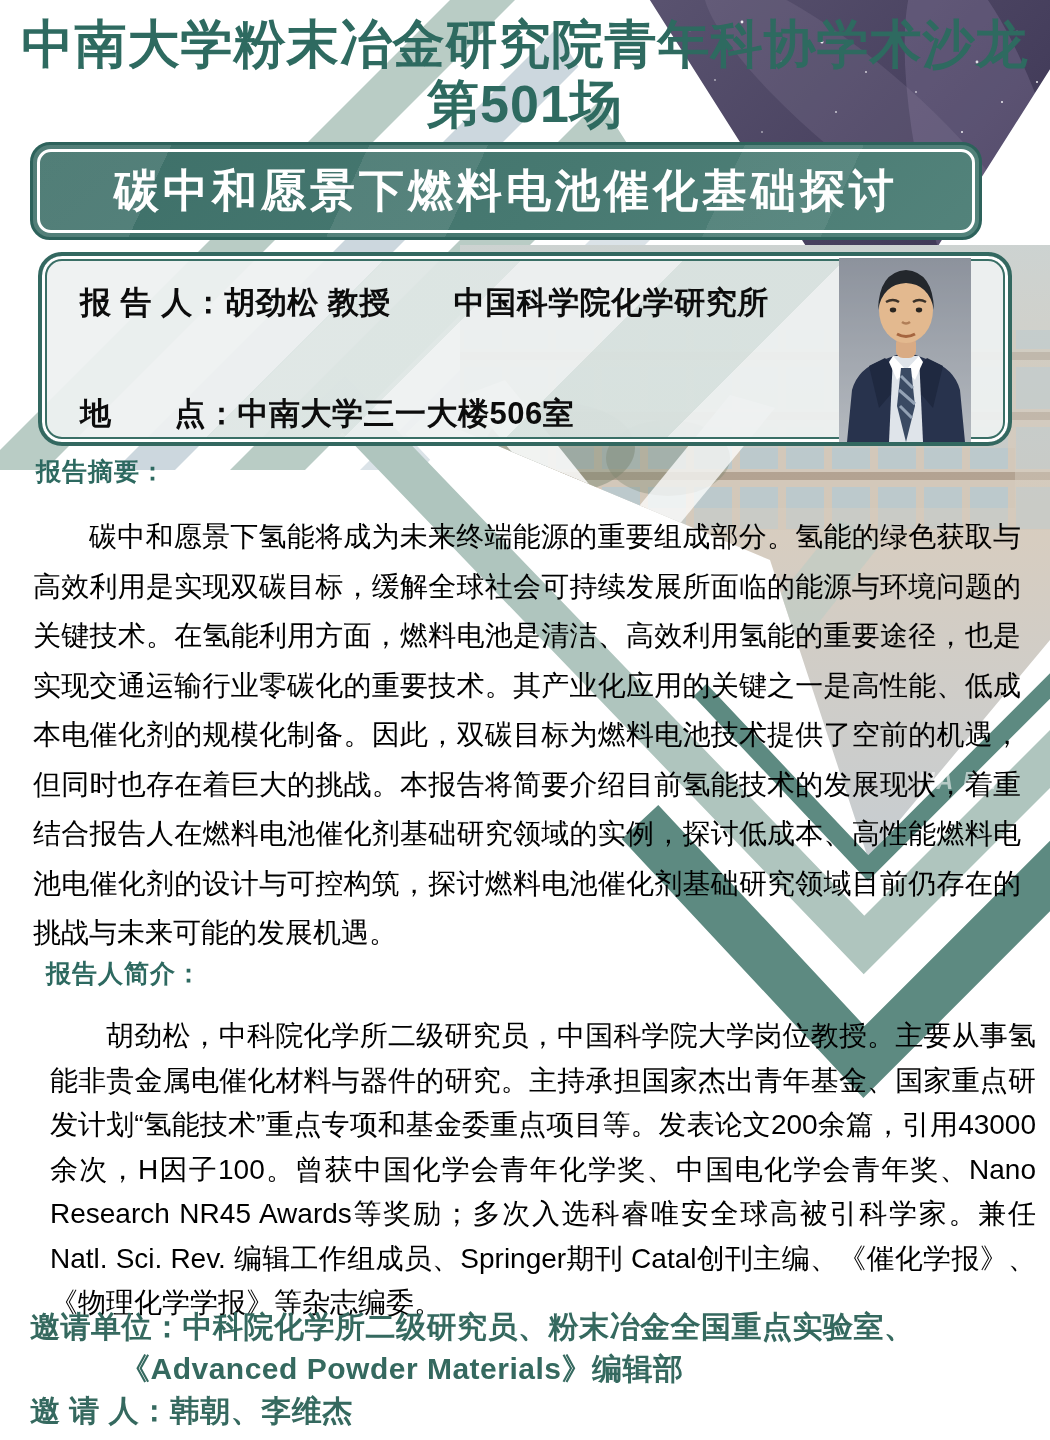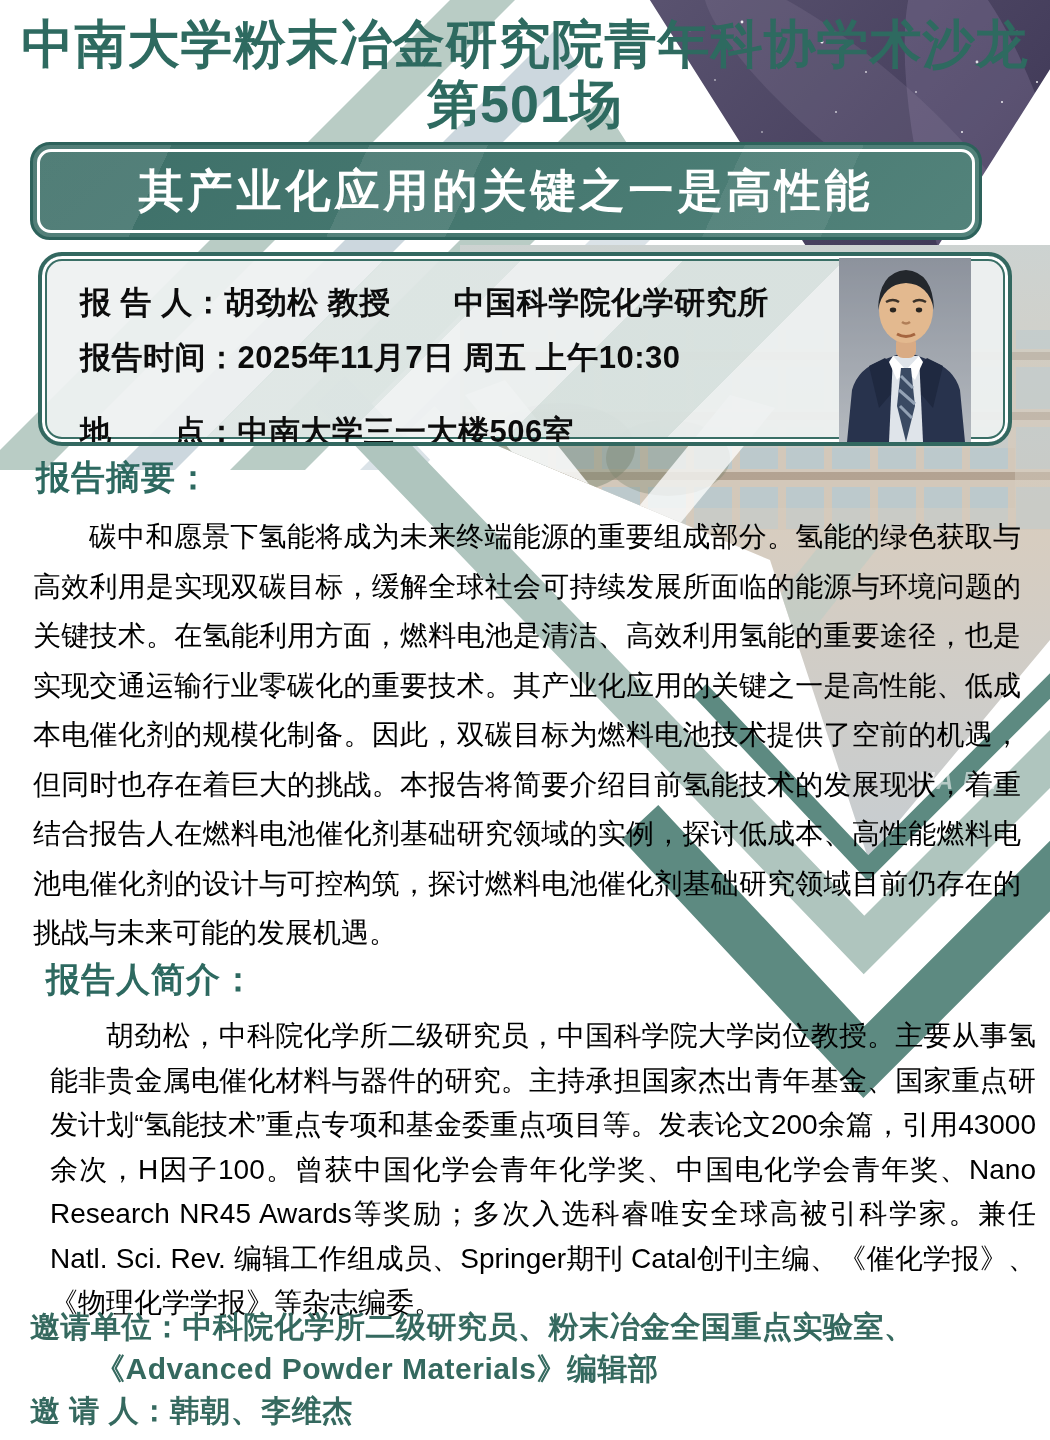--- a/index.html
+++ b/index.html
@@ -183,7 +183,7 @@
 
   <div class="layer topic-banner">
     <div class="topic-inner">
-      <span class="topic-text">其产业化应用的关键之一是高性能</span>
+      <span class="topic-text">碳中和愿景下燃料电池催化基础探讨</span>
     </div>
   </div>
 

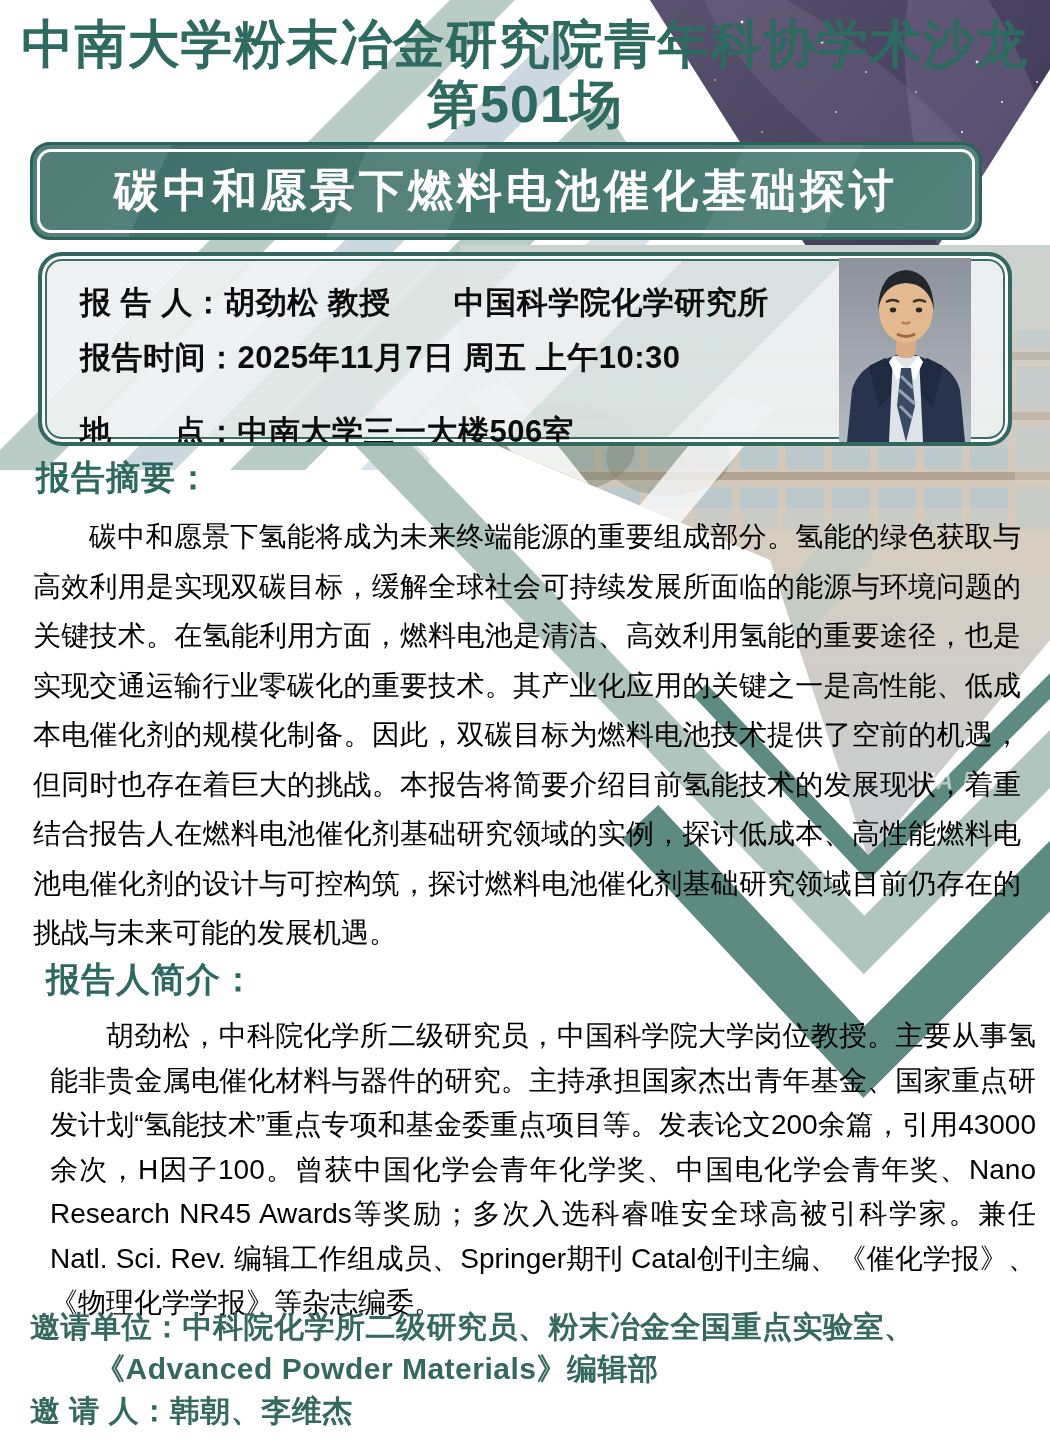--- a/index.html
+++ b/index.html
@@ -189,7 +189,6 @@
 
   <div class="layer info-box">
     <div class="info-row r1">报 告 人：胡劲松 教授　　中国科学院化学研究所</div>
-    <div class="info-row r2">报告时间：2025年11月7日 周五 上午10:30</div>
     <div class="info-row r3">地　　点：中南大学三一大楼506室</div>
     <div class="headshot">
       <svg width="132" height="184" viewBox="0 0 132 184">

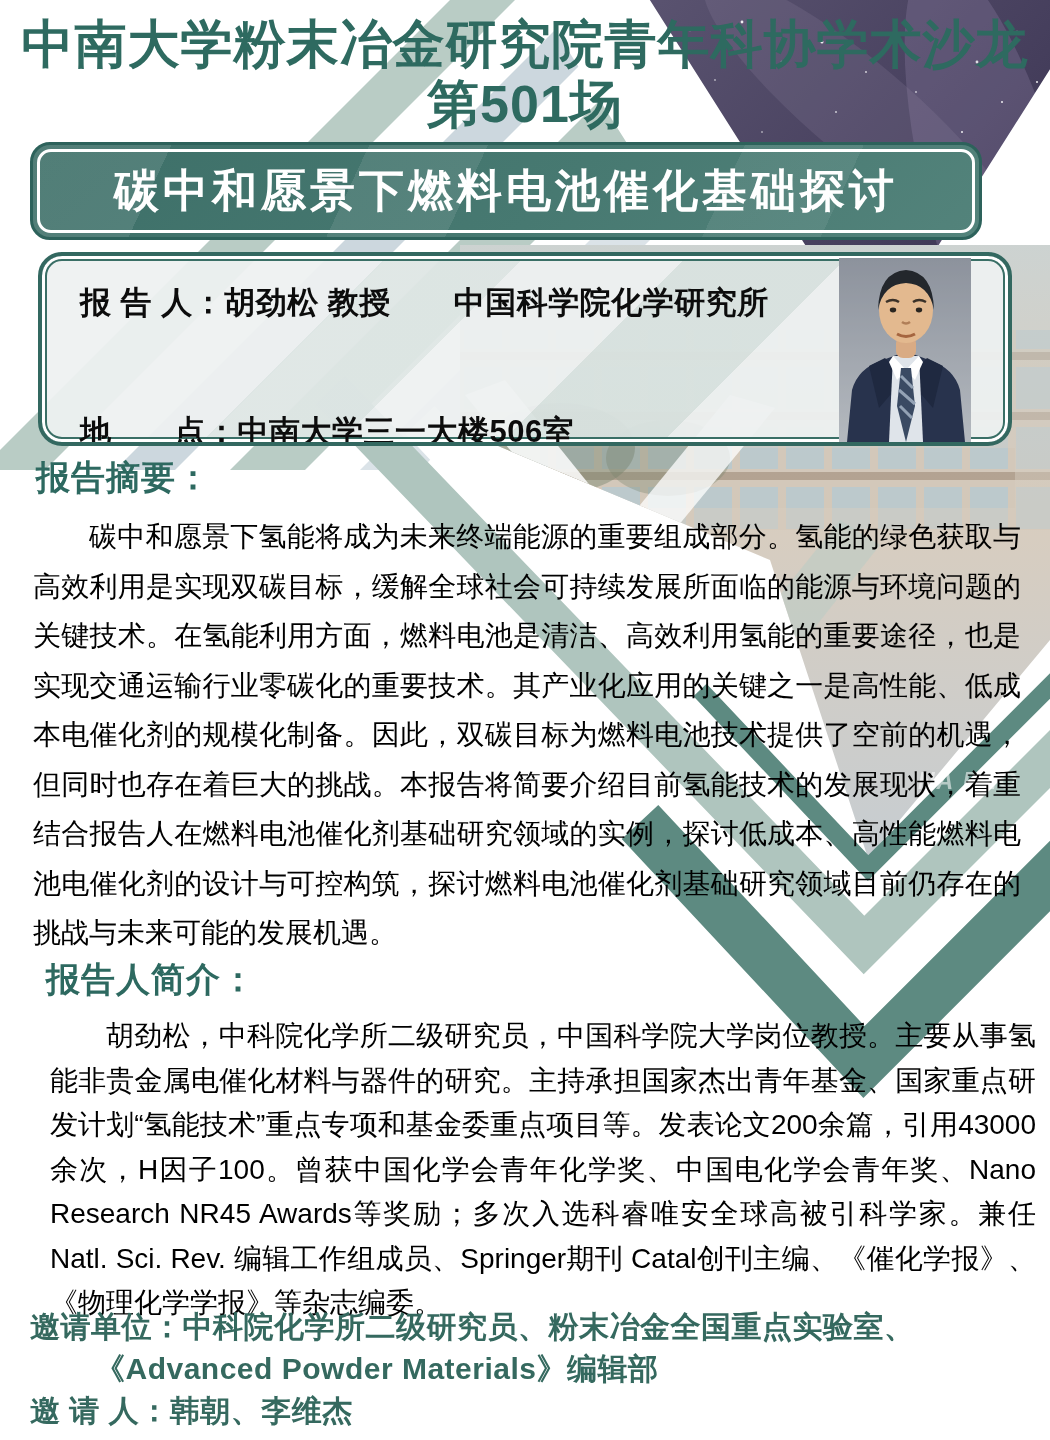--- a/index.html
+++ b/index.html
@@ -51,7 +51,7 @@
     position:absolute;left:22px;font-size:31px;font-weight:600;color:#0c0c0c;
     white-space:nowrap;letter-spacing:0.5px;margin-left:16px;
   }
-  .info-row.r1{top:26px;} .info-row.r2{top:81px;} .info-row.r3{top:155px;}
+  .info-row.r1{top:26px;} .info-row.r2{top:81px;} .info-row.r3{top:137px;}
   .headshot{
     position:absolute;left:797px;top:2px;width:132px;height:184px;
     background:#9aa0ab;overflow:hidden;

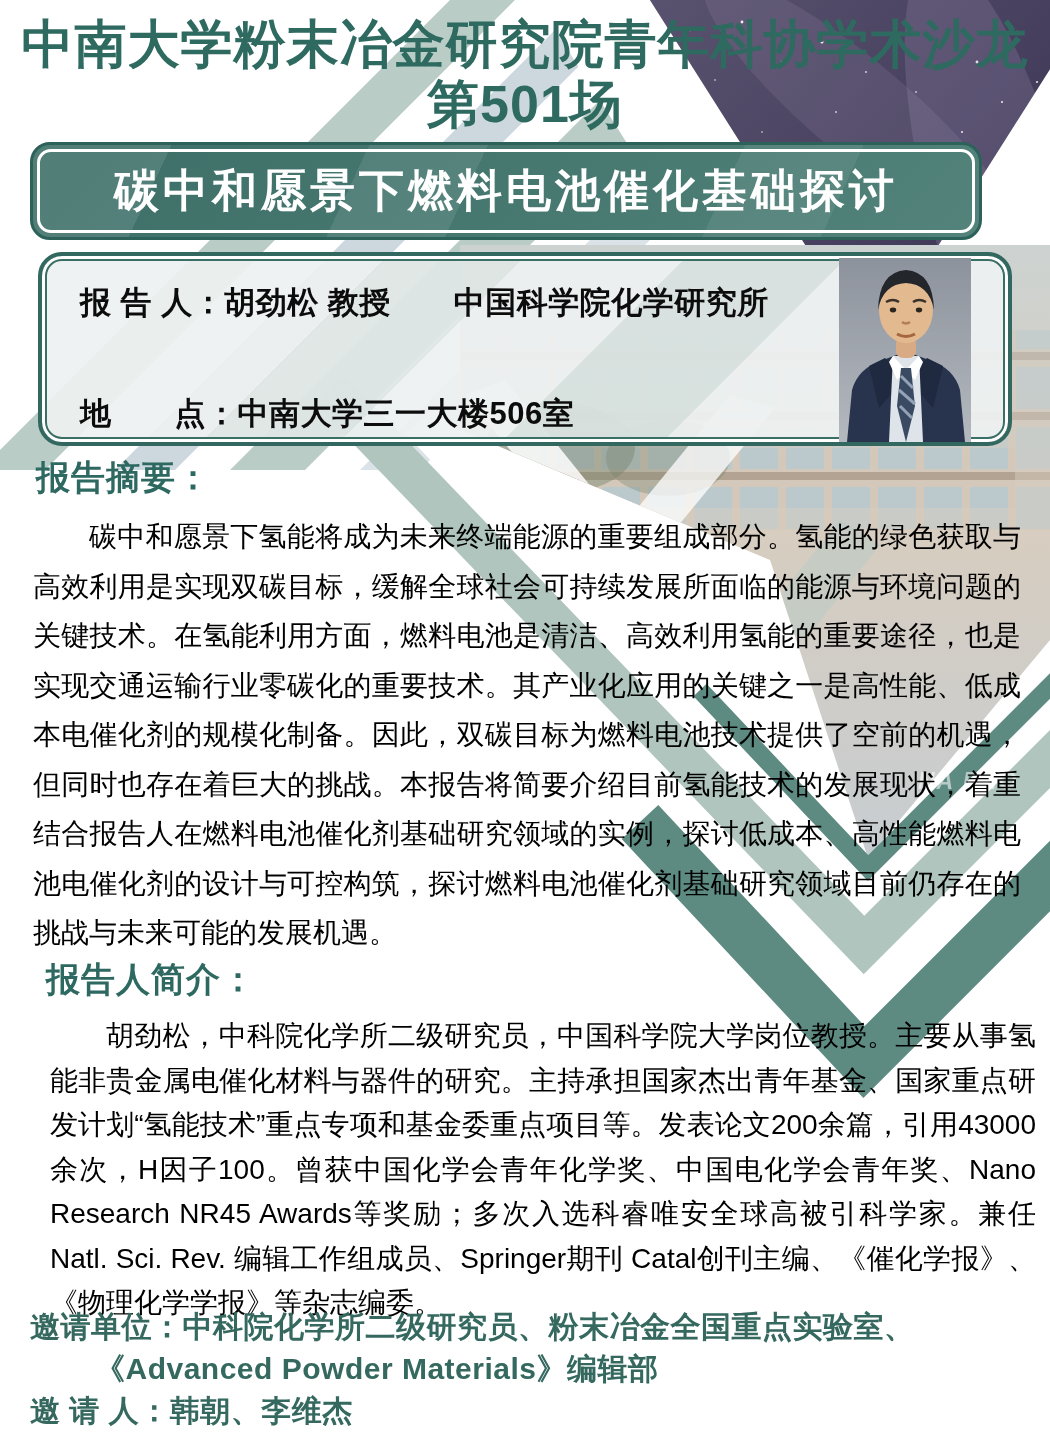--- a/index.html
+++ b/index.html
@@ -58,7 +58,7 @@
   }
   
   .sec-heading{
-    font-size:34px;font-weight:800;color:#2d6960;letter-spacing:1px;white-space:nowrap;
+    font-size:25px;font-weight:800;color:#2d6960;letter-spacing:1px;white-space:nowrap;
   }
   .abstract-heading{left:36px;top:455px;}
   .bio-heading{left:46px;top:957px;}

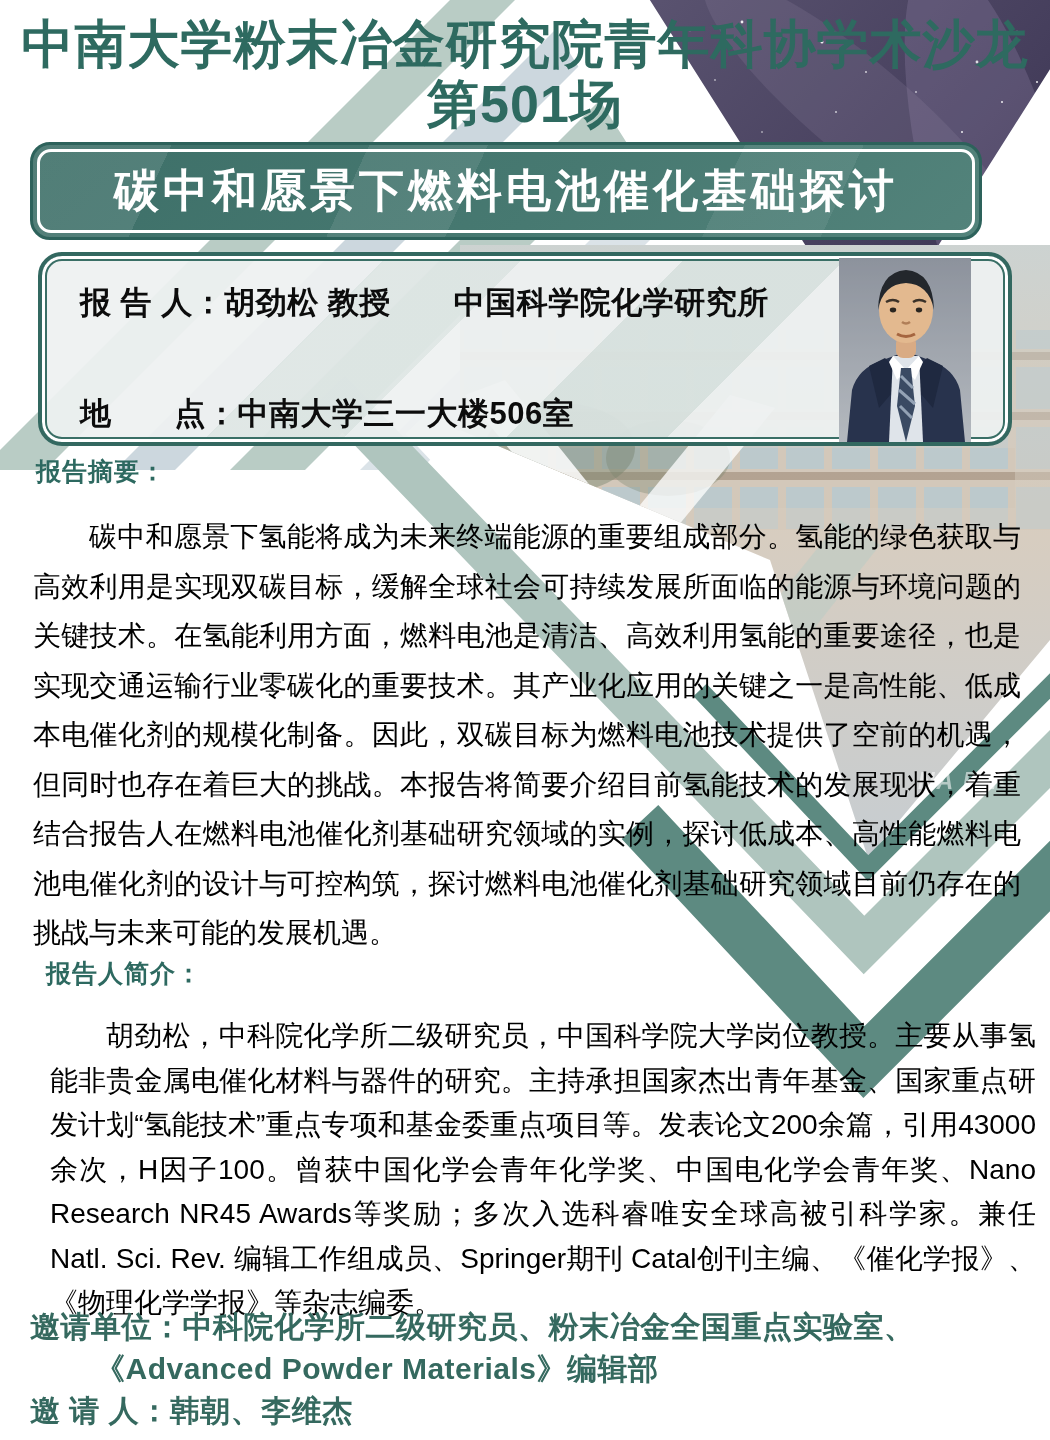--- a/index.html
+++ b/index.html
@@ -70,7 +70,7 @@
   
   .footer{left:30px;top:1306px;width:990px;color:#35695f;font-weight:800;}
   .footer-line{font-size:30px;line-height:42px;white-space:nowrap;letter-spacing:0.5px;}
-  .footer-line.indent{margin-left:65px;}
+  .footer-line.indent{margin-left:90px;}
   
   .watermark{
     left:918px;top:768px;font-size:23px;font-weight:700;font-style:italic;

